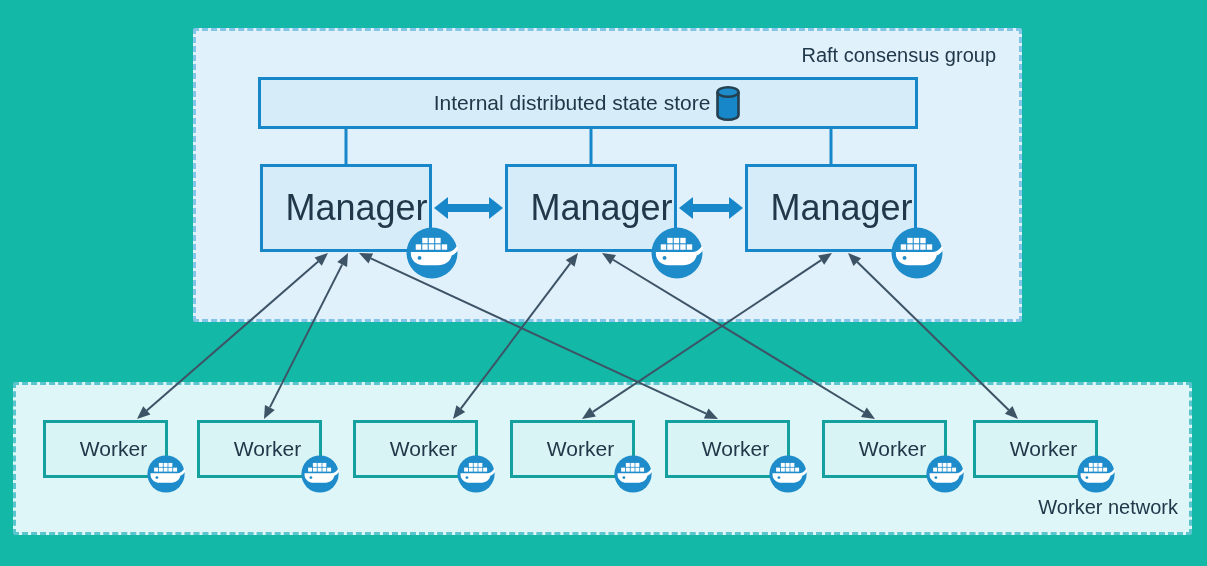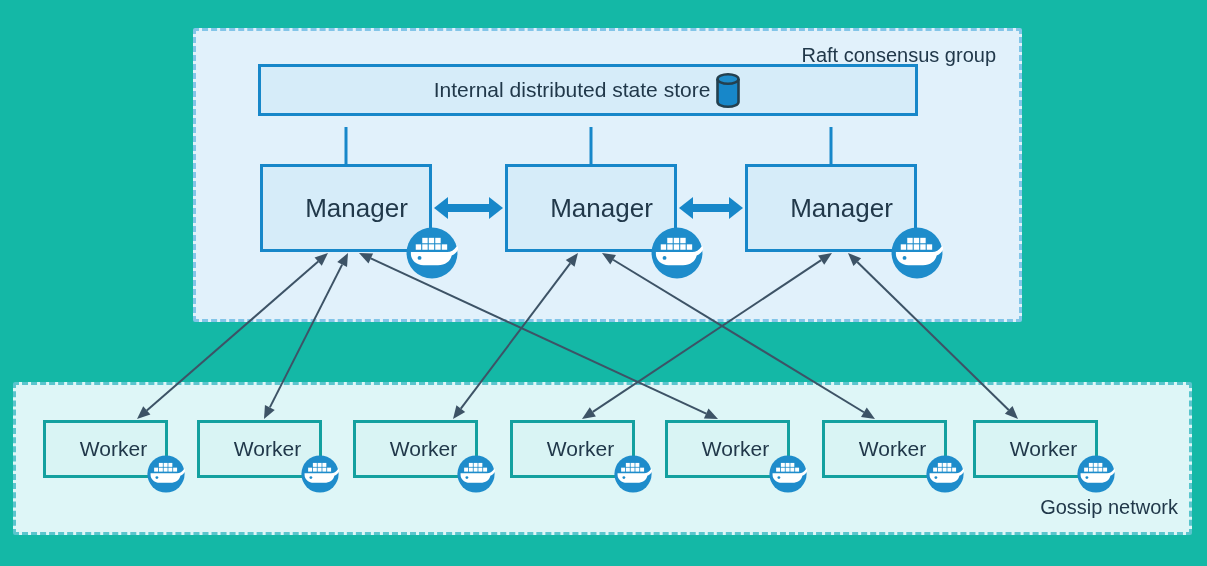--- a/index.html
+++ b/index.html
@@ -17,7 +17,7 @@
   .raft-label{top:44px;right:211px;}
   .gossip-label{top:496px;right:29px;}
   .node{position:absolute;box-sizing:border-box;display:flex;align-items:center;justify-content:center;z-index:3;}
-  .store{left:258px;top:64px;width:660px;height:52px;background:var(--box-fill);border:3px solid var(--blue-border);gap:4px;}
+  .store{left:258px;top:77px;width:660px;height:52px;background:var(--box-fill);border:3px solid var(--blue-border);gap:4px;}
   .store .lbl{color:var(--text-dark);font-size:21px;}
   .manager{width:172px;height:88px;top:164px;background:var(--box-fill);border:3px solid var(--blue-border);}
   .manager .lbl{color:var(--text-dark);font-size:26px;margin-left:21px;}

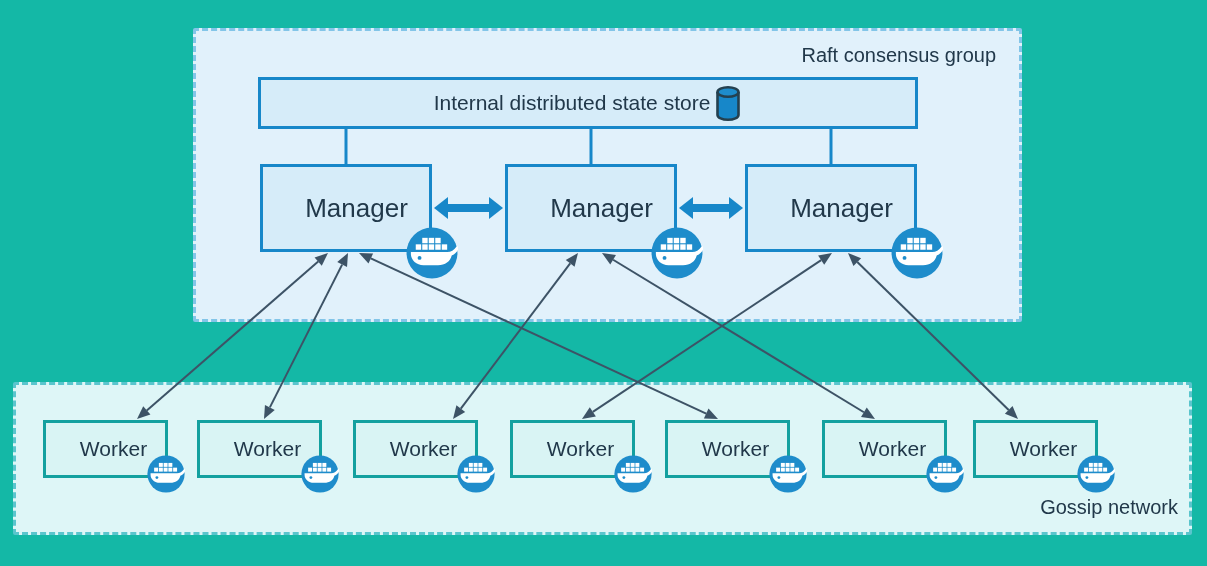--- a/index.html
+++ b/index.html
@@ -20,7 +20,7 @@
   .store{left:258px;top:77px;width:660px;height:52px;background:var(--box-fill);border:3px solid var(--blue-border);gap:4px;}
   .store .lbl{color:var(--text-dark);font-size:21px;}
   .manager{width:172px;height:88px;top:164px;background:var(--box-fill);border:3px solid var(--blue-border);}
-  .manager .lbl{color:var(--text-dark);font-size:26px;margin-left:21px;}
+  .manager .lbl{color:var(--text-dark);font-size:36px;margin-left:21px;}
   .worker{width:125px;height:58px;top:420px;background:var(--worker-fill);border:3px solid var(--teal-border);}
   .worker .lbl{color:var(--text-dark);font-size:21px;margin-left:16px;}
   #edges{position:absolute;left:0;top:0;width:1207px;height:566px;z-index:4;pointer-events:none;}

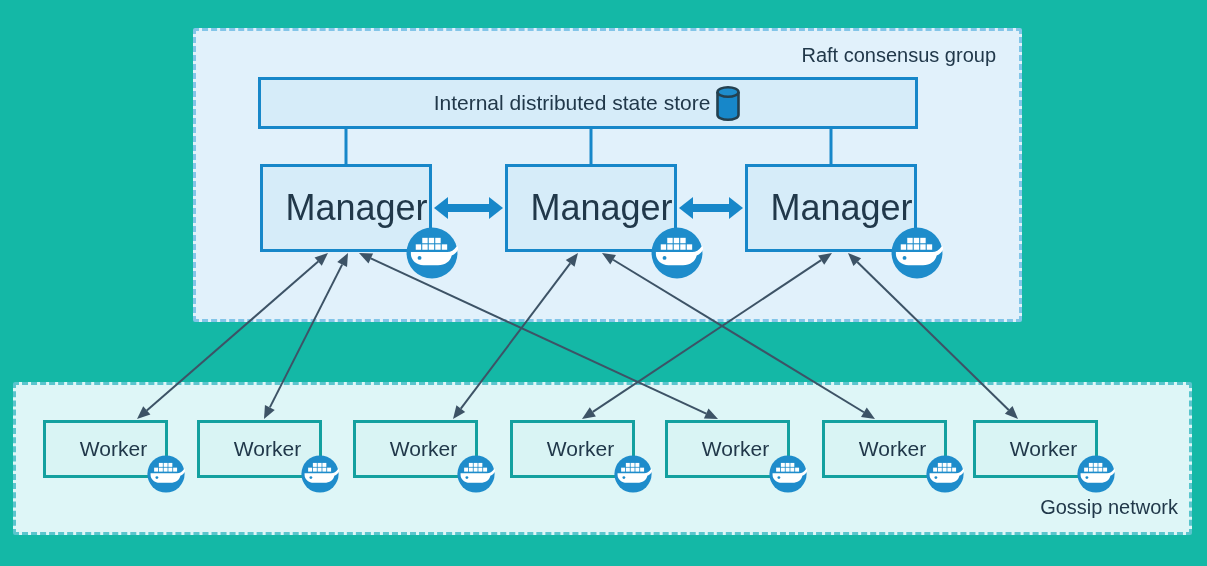--- a/index.html
+++ b/index.html
@@ -55,7 +55,7 @@
   <div class="group-box raft"></div>
   <div class="group-box gossip"></div>
   <div class="group-label raft-label">Raft consensus group</div>
-  <div class="group-label gossip-label">Gossip network</div>
+  <div class="group-label gossip-label">Worker network</div>
 
   <div class="node store">
     <span class="lbl">Internal distributed state store</span>

